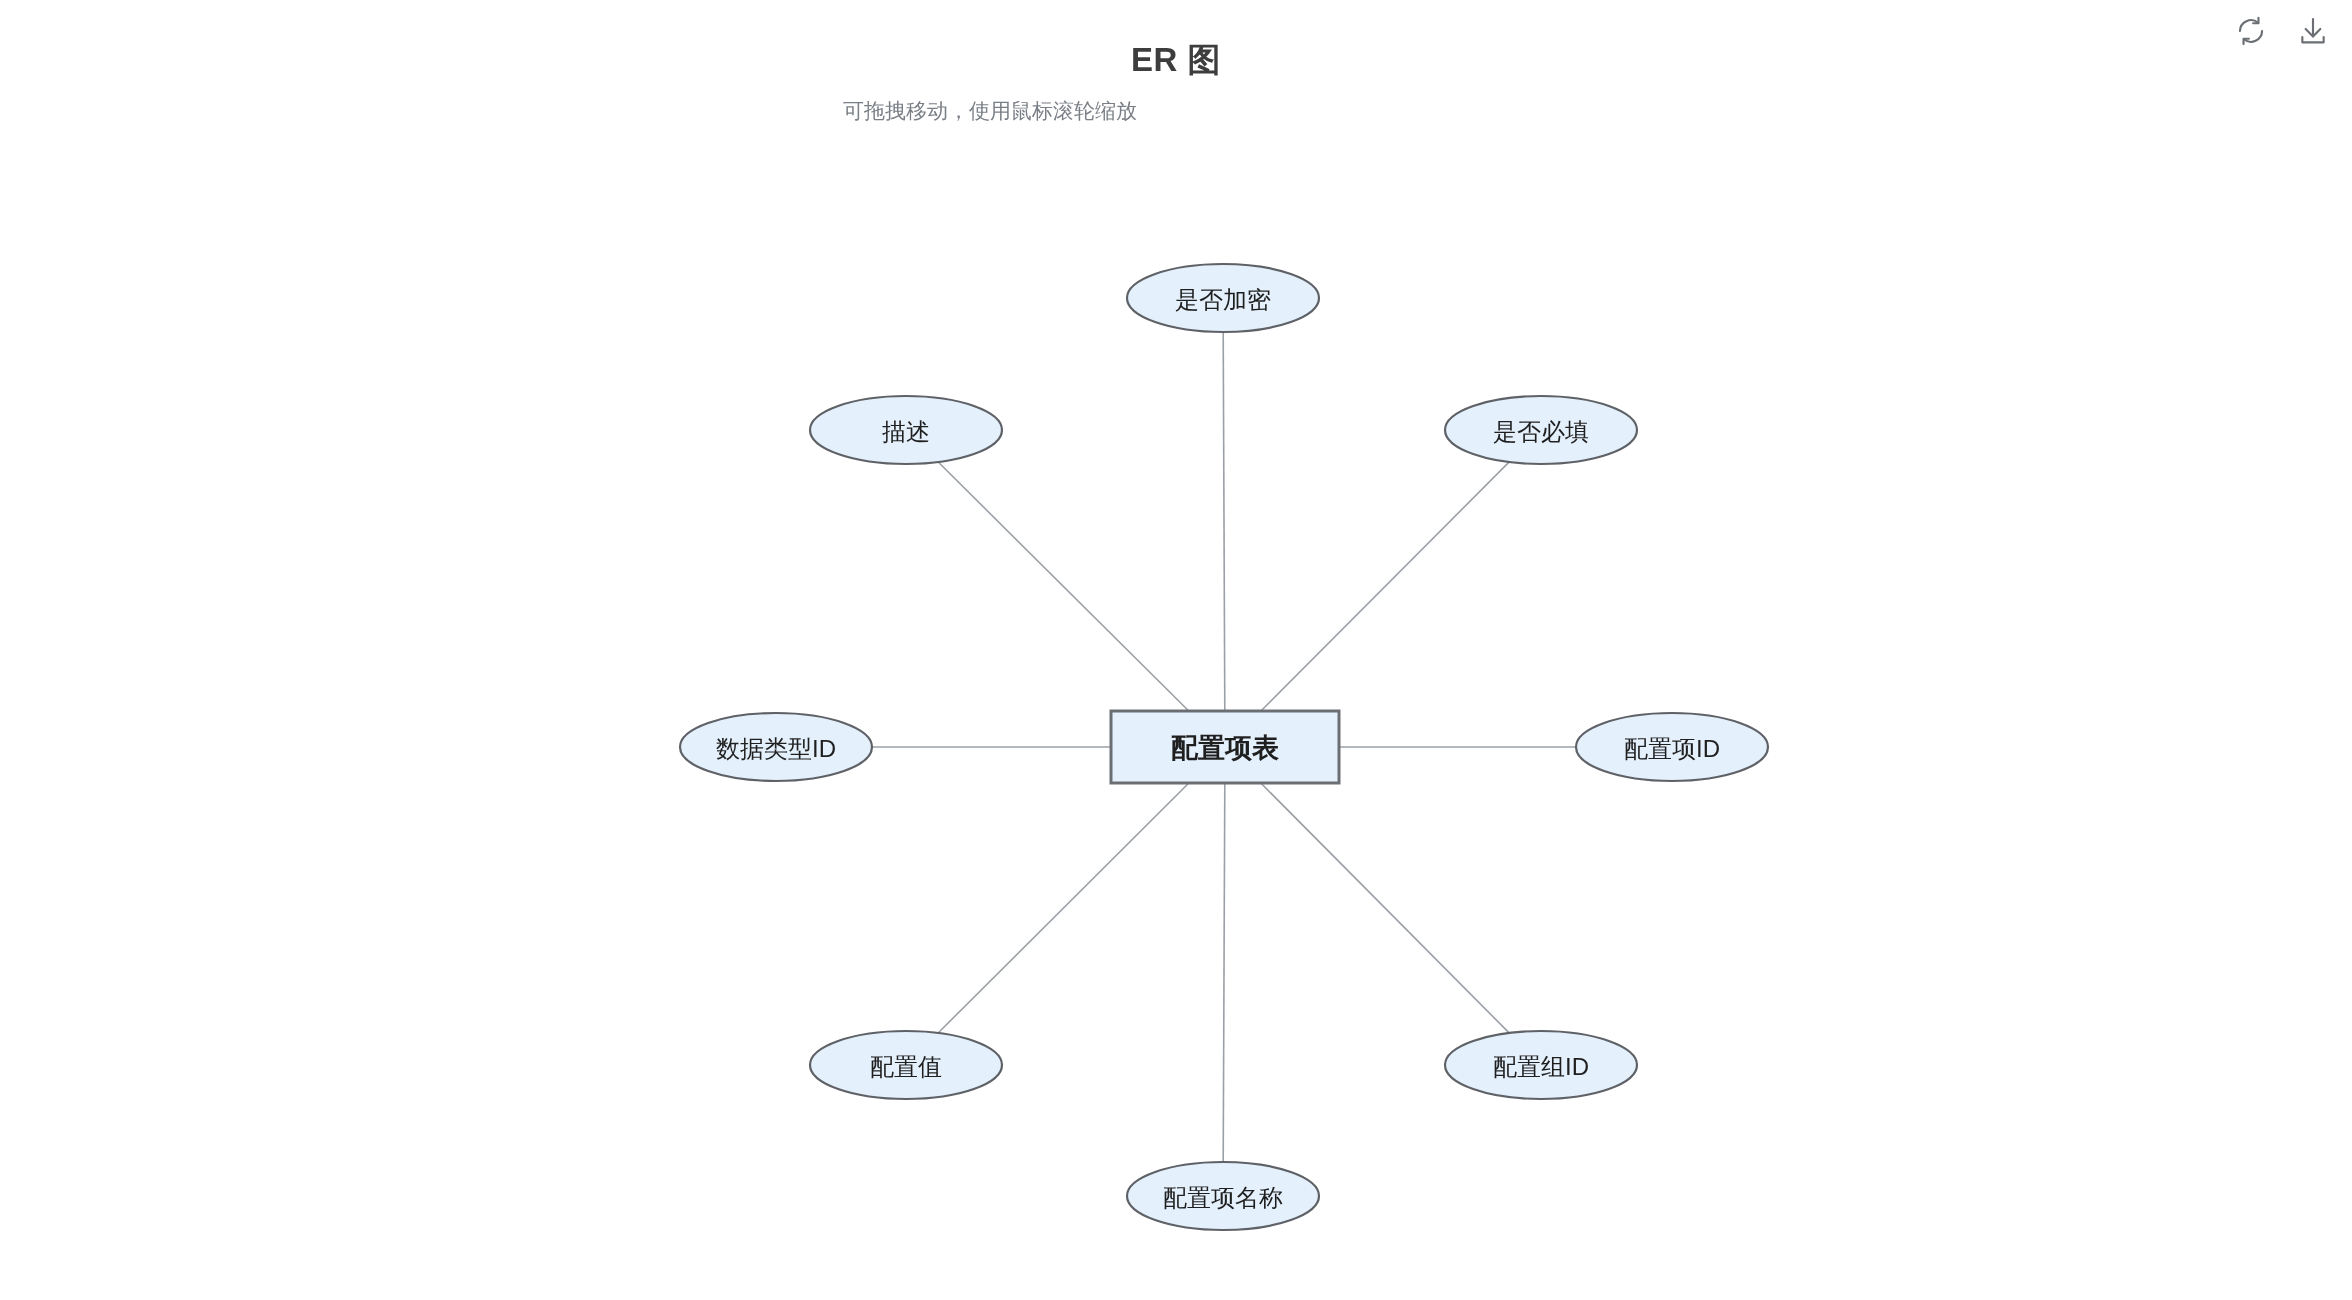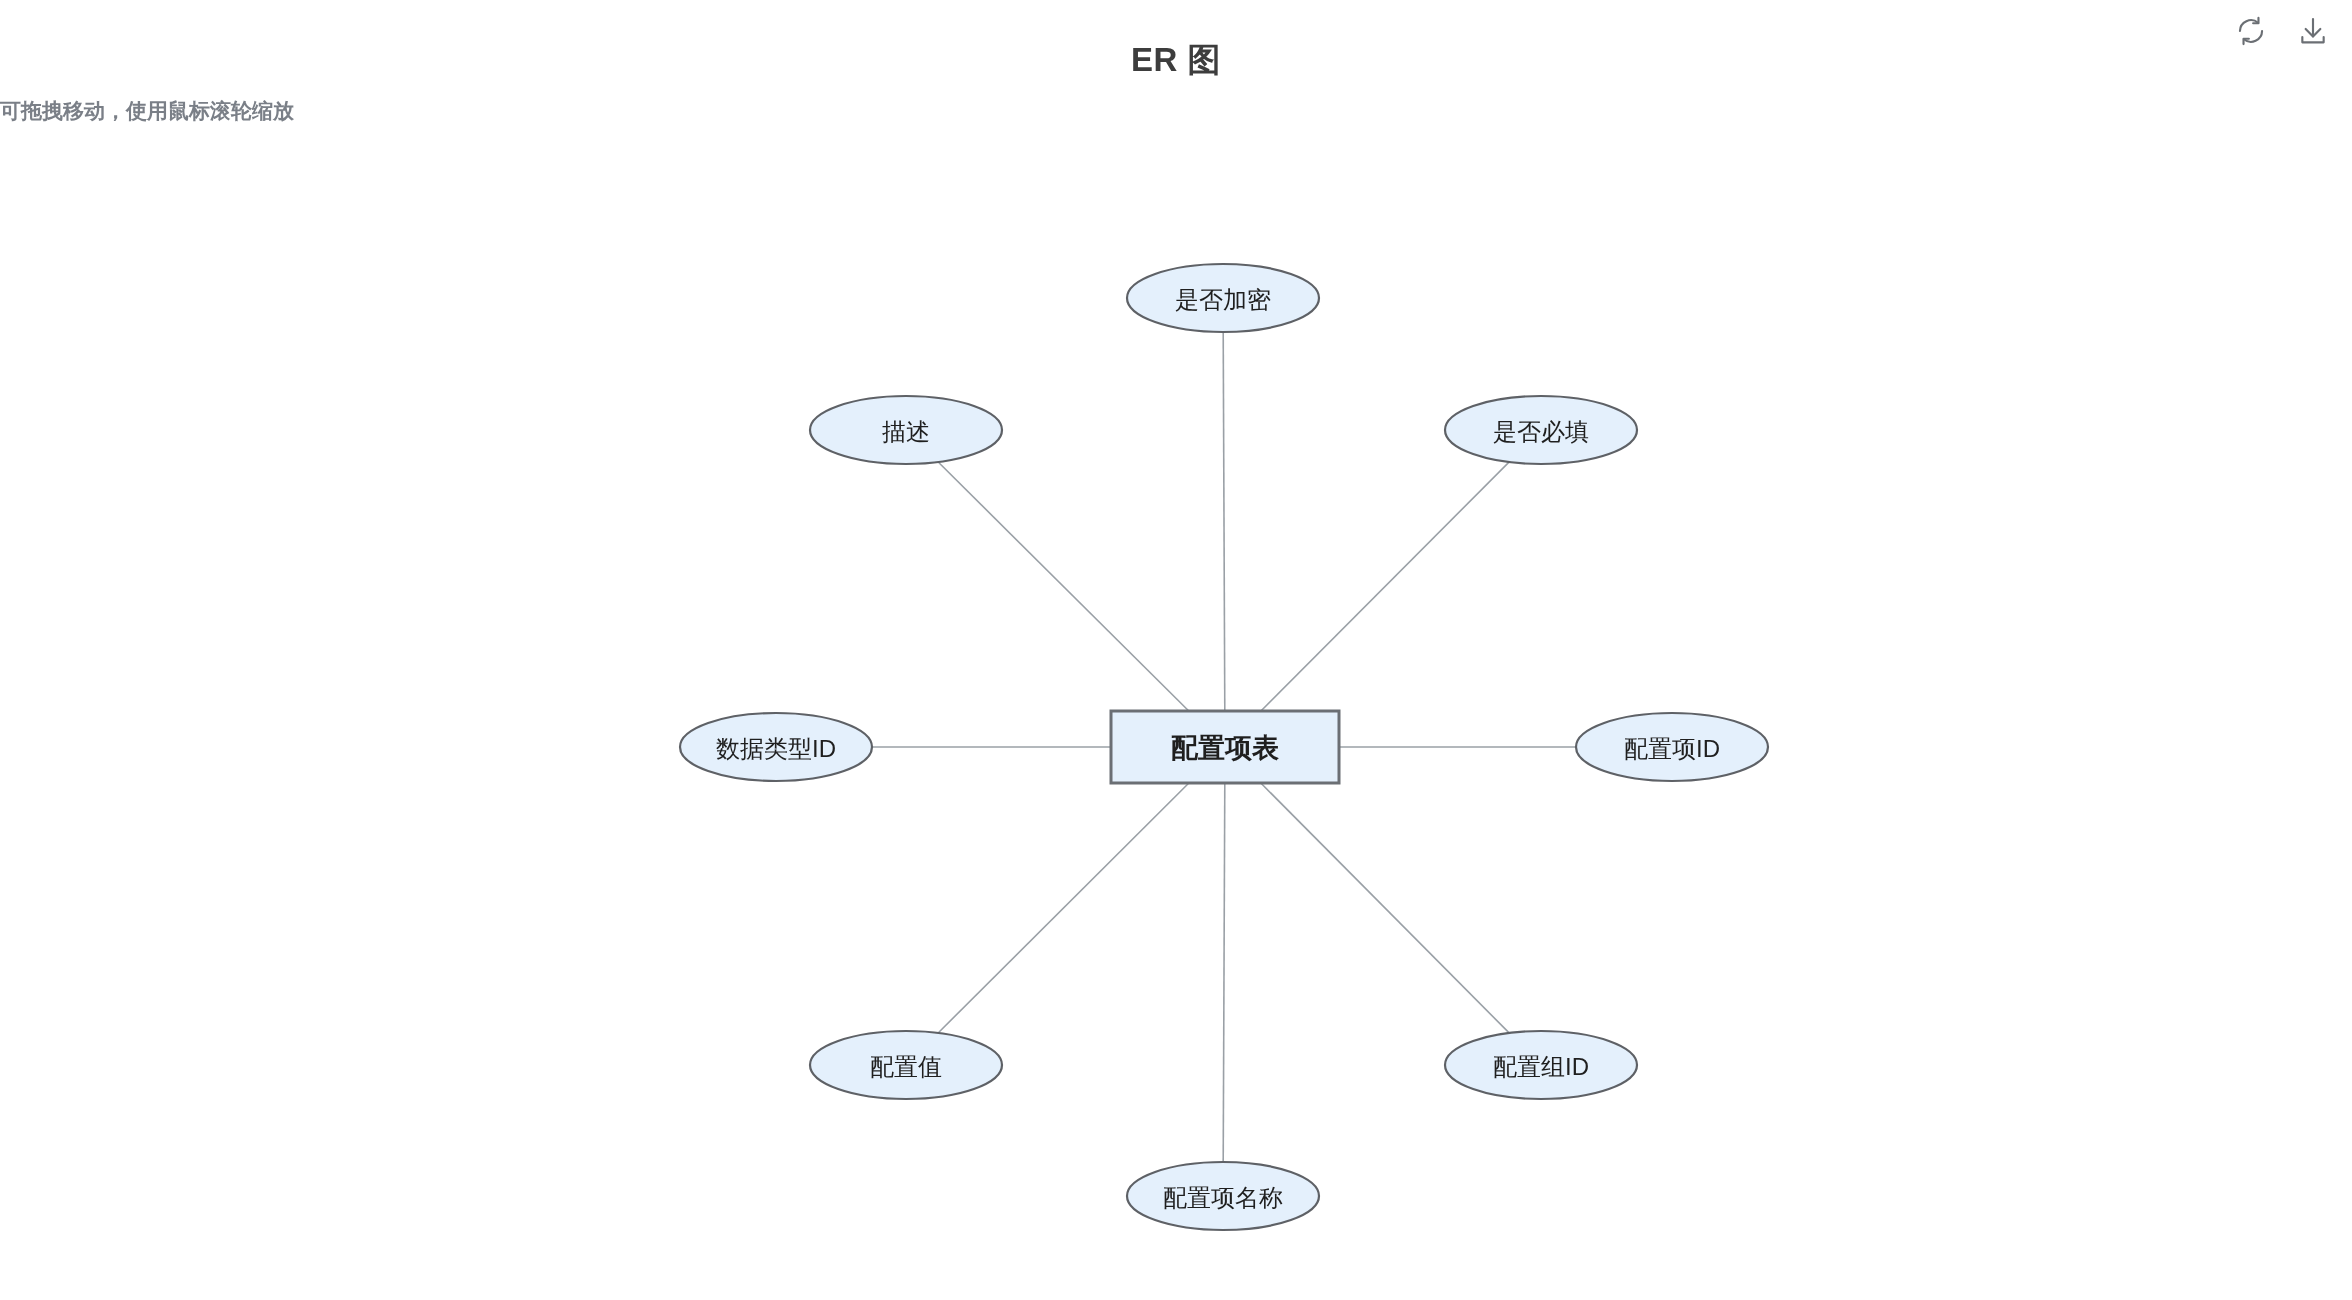--- a/index.html
+++ b/index.html
@@ -47,9 +47,9 @@
     top: 97px;
     left: 0;
     width: 1980px;
-    text-align: left;
+    text-align: center;
     font-size: 21px;
-    font-weight: bold;
+    font-weight: normal;
     color: #7a7f87;
   }
 

